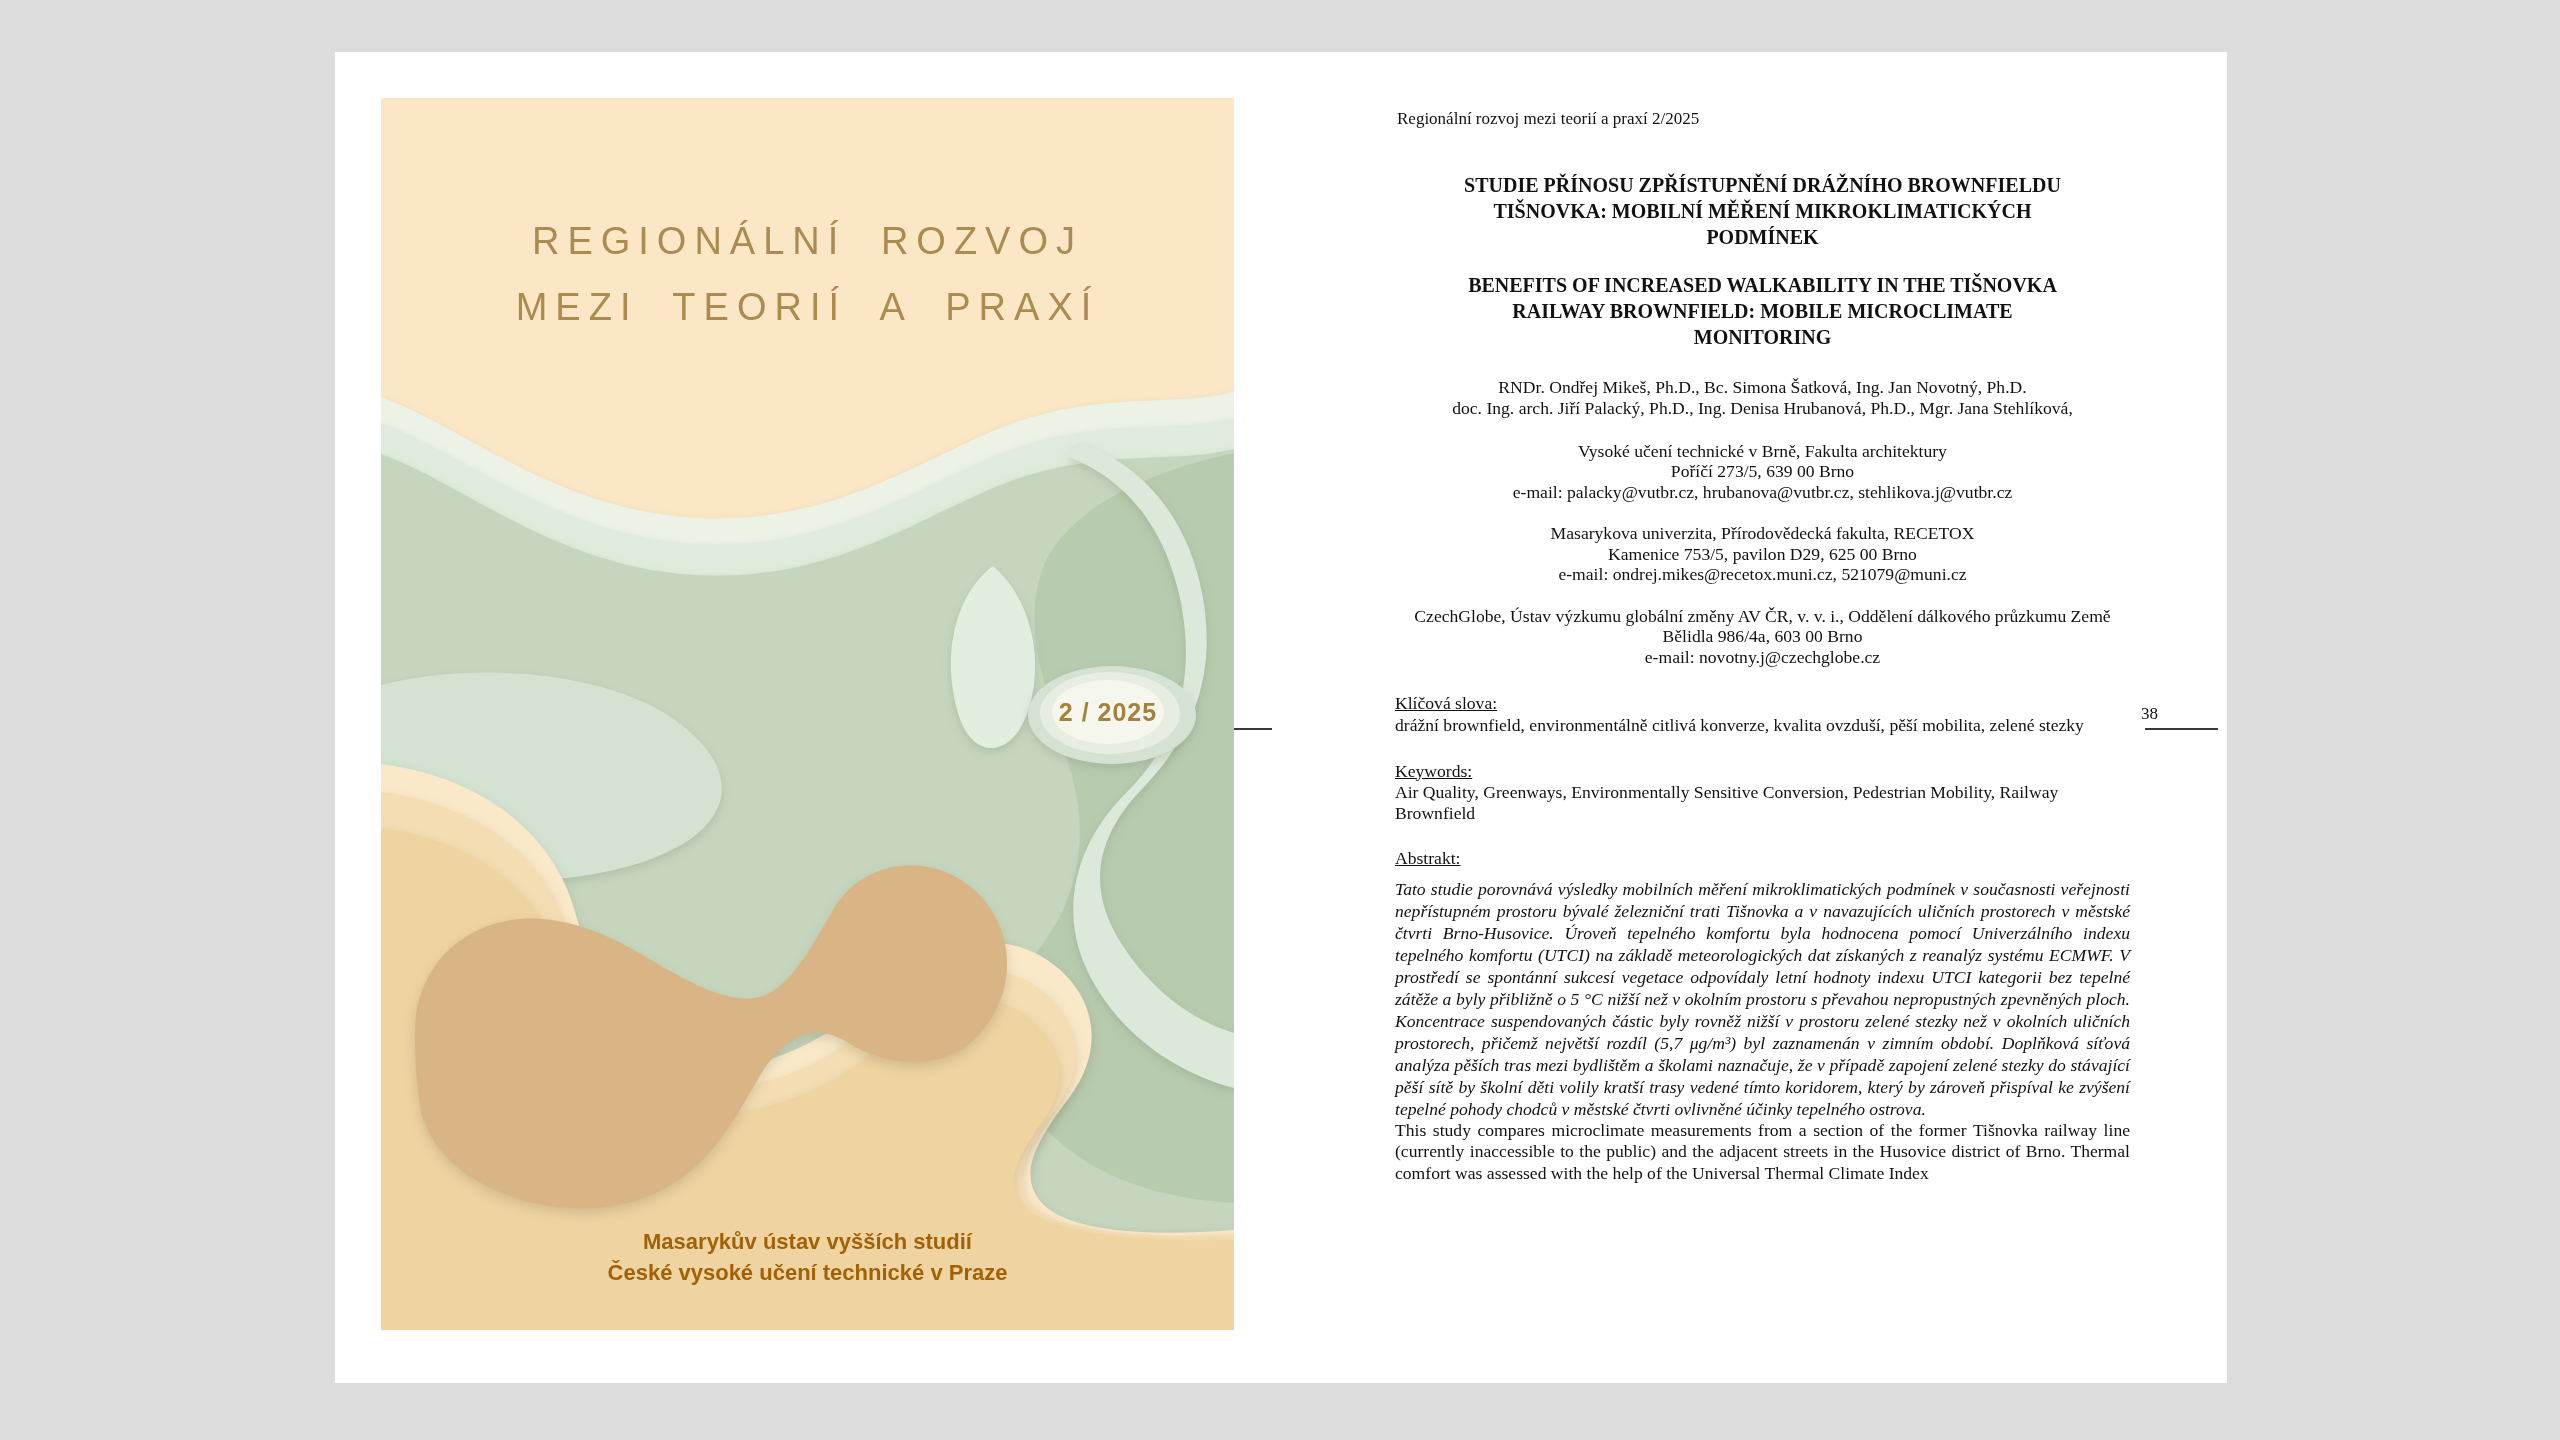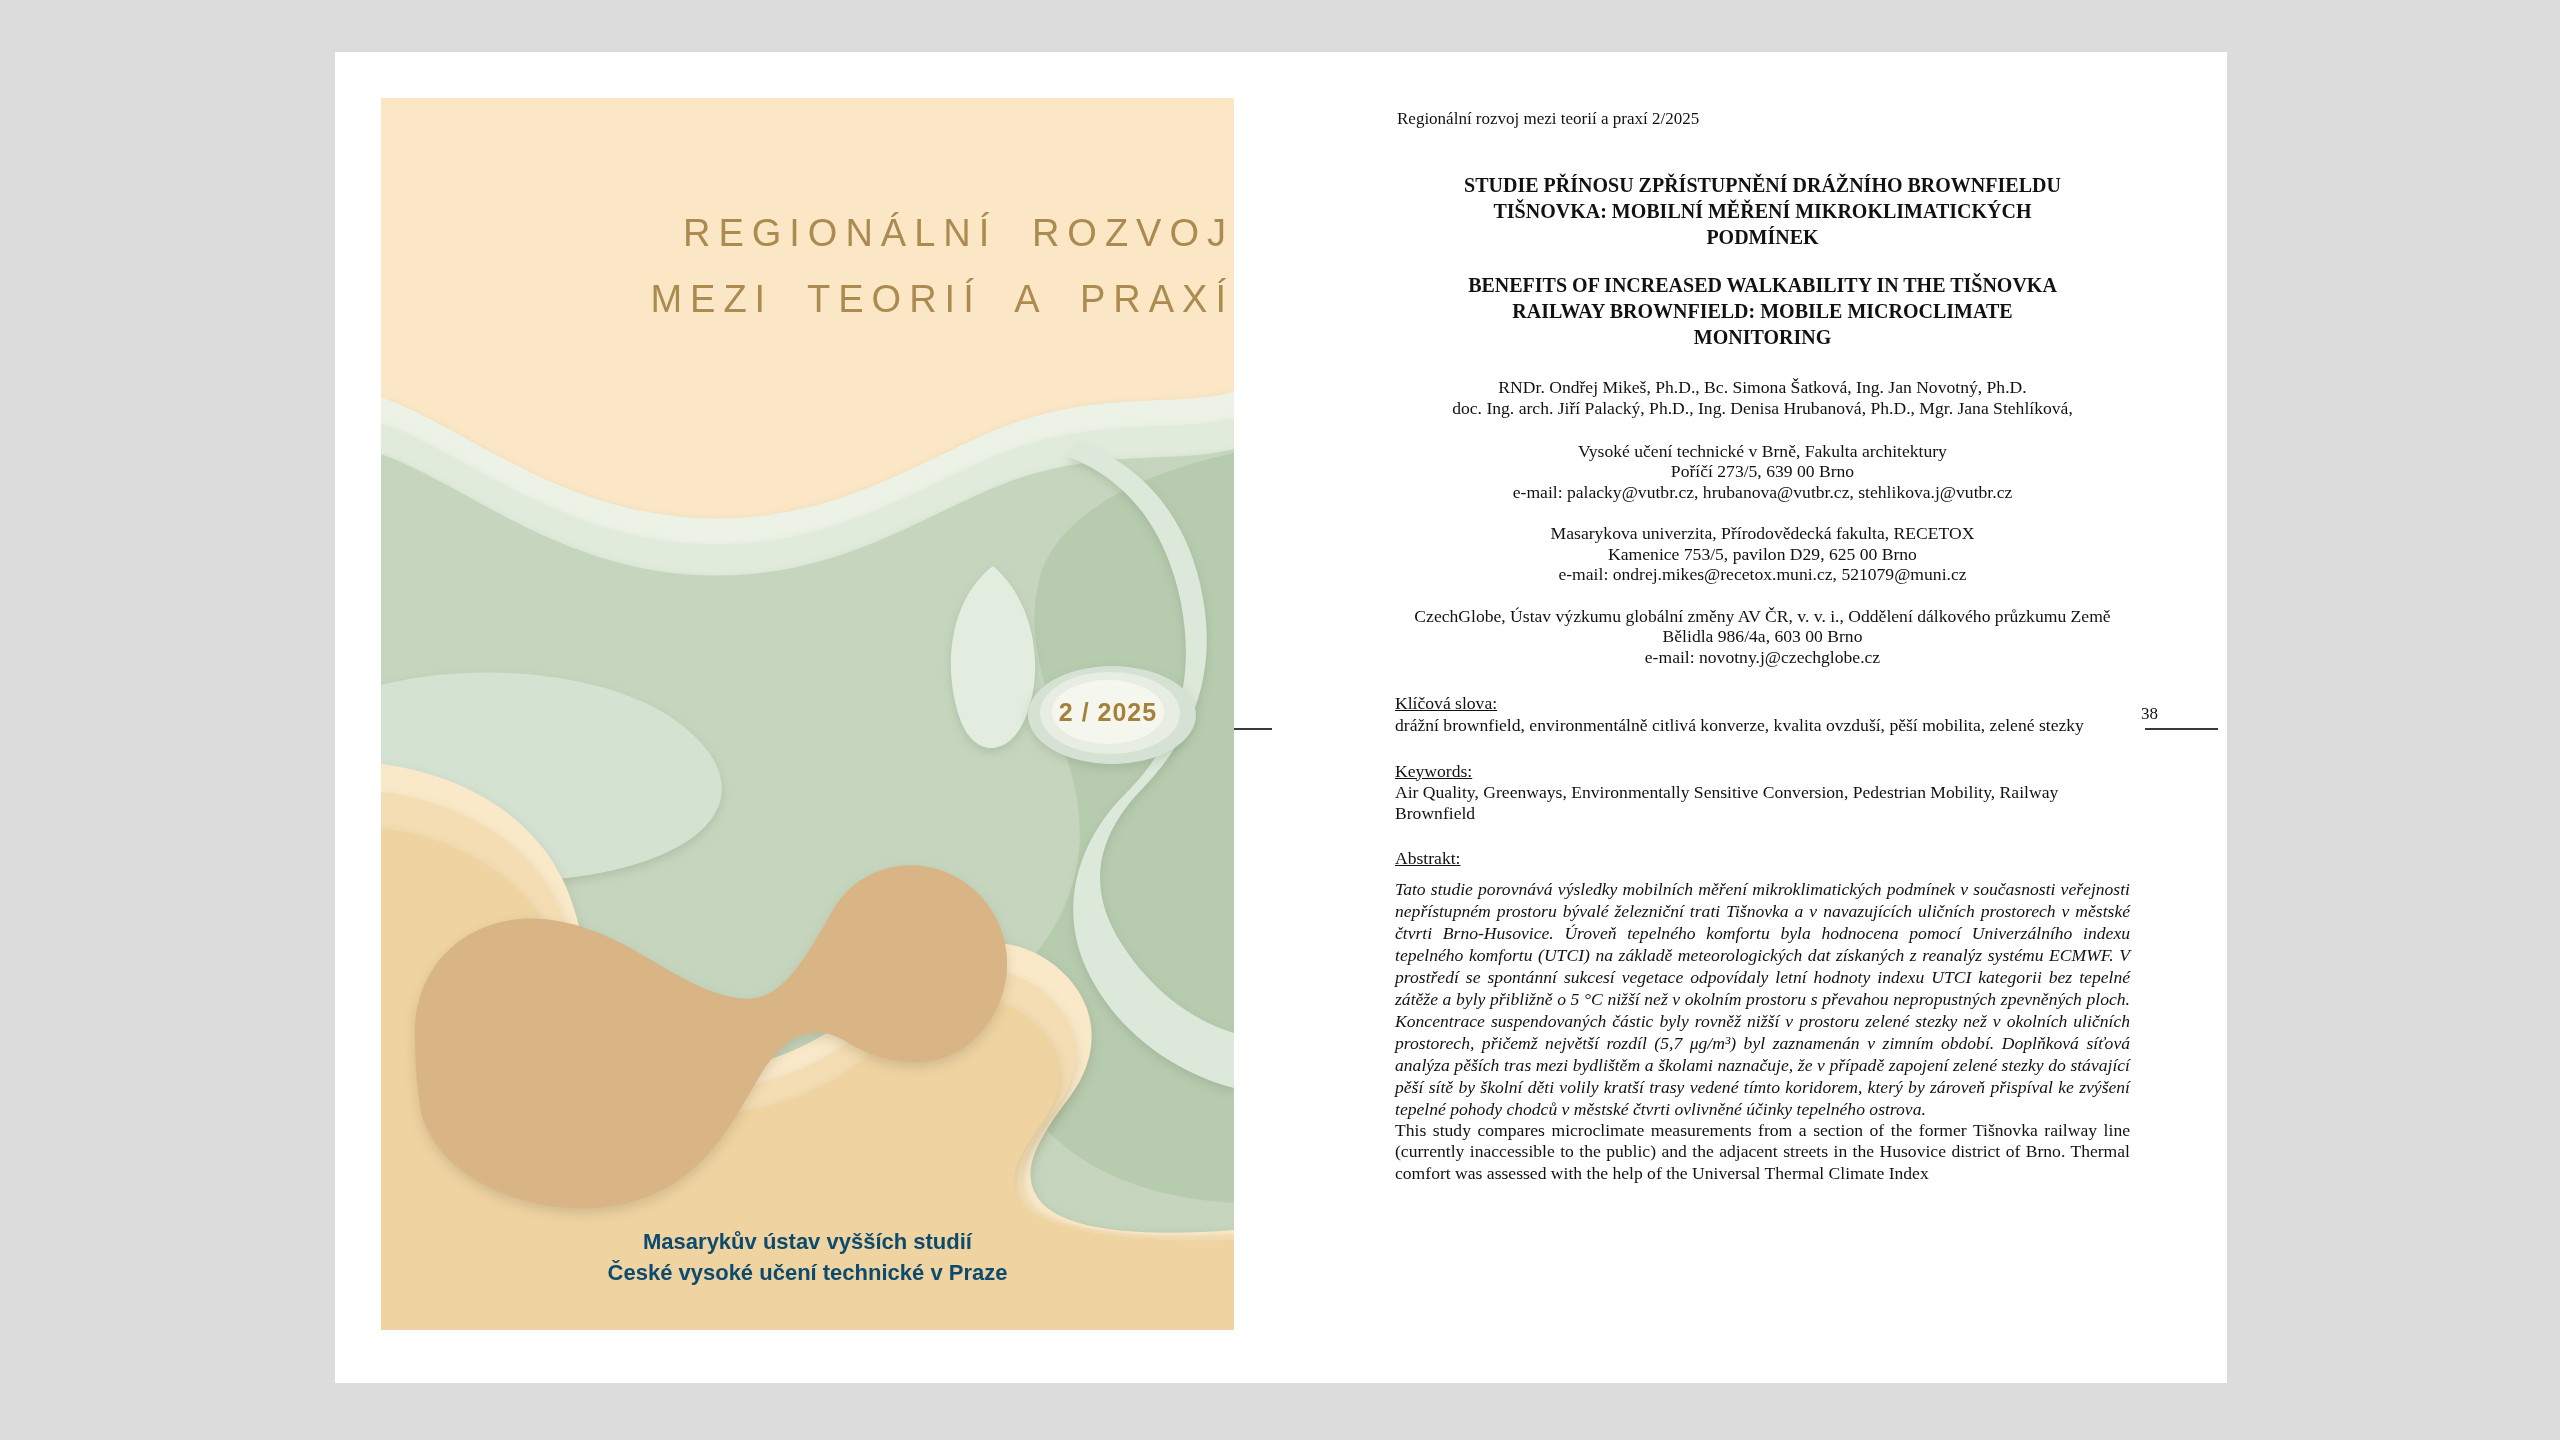--- a/index.html
+++ b/index.html
@@ -22,7 +22,7 @@
   .sh  { filter: drop-shadow(0 5px 6px rgba(110,100,70,.22)); }
   .sh2 { filter: drop-shadow(0 4px 5px rgba(90,110,80,.20)); }
   .cover-title {
-    position:absolute; left:0; right:0; top:102px; text-align:right;
+    position:absolute; left:0; right:0; top:110px; text-align:center;
     font-family:"Liberation Sans", sans-serif; font-weight:400;
     font-size:38px; line-height:66px; letter-spacing:8px; word-spacing:16px;
     color:#ac8b51;

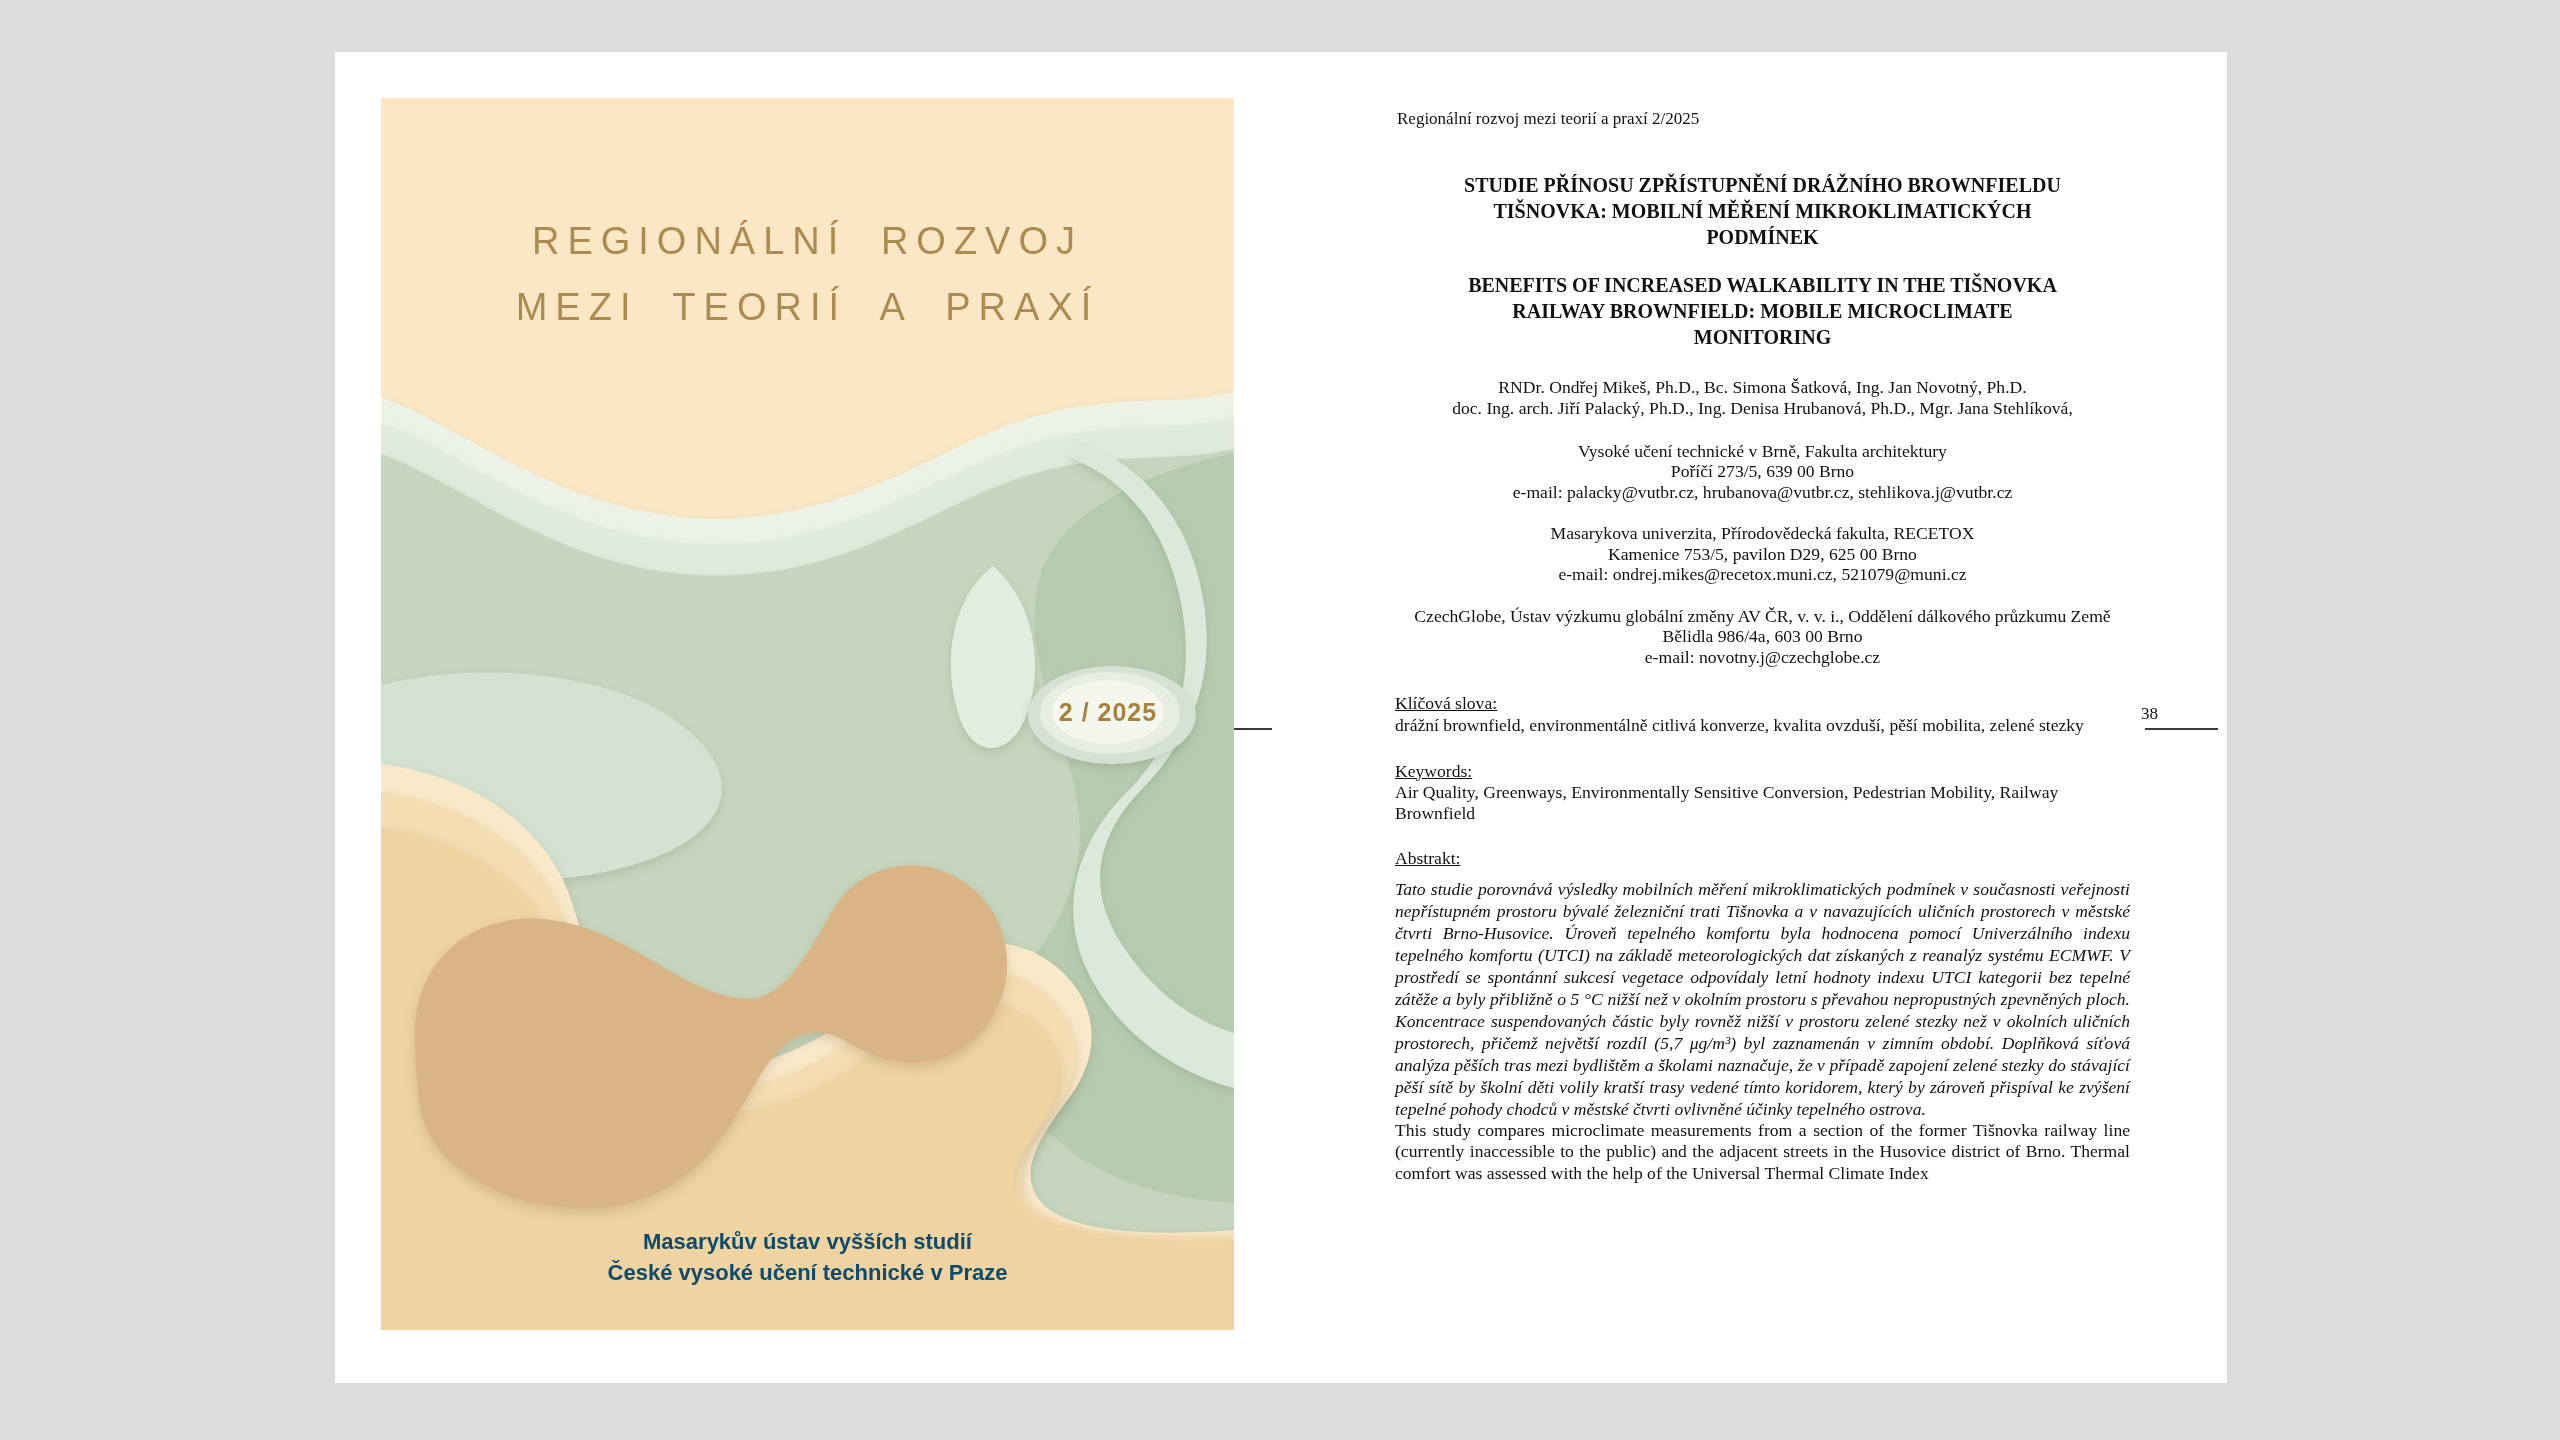--- a/index.html
+++ b/index.html
@@ -30,7 +30,7 @@
   .cover-publisher {
     position:absolute; left:0; right:0; top:1128px; text-align:center;
     font-family:"Liberation Sans", sans-serif; font-weight:700;
-    font-size:22px; line-height:31px; color:#0c4a6e;
+    font-size:22px; line-height:31px; color:#a16207;
   }
   .badge-text {
     position:absolute; left:652px; top:600px; width:150px; text-align:center;

